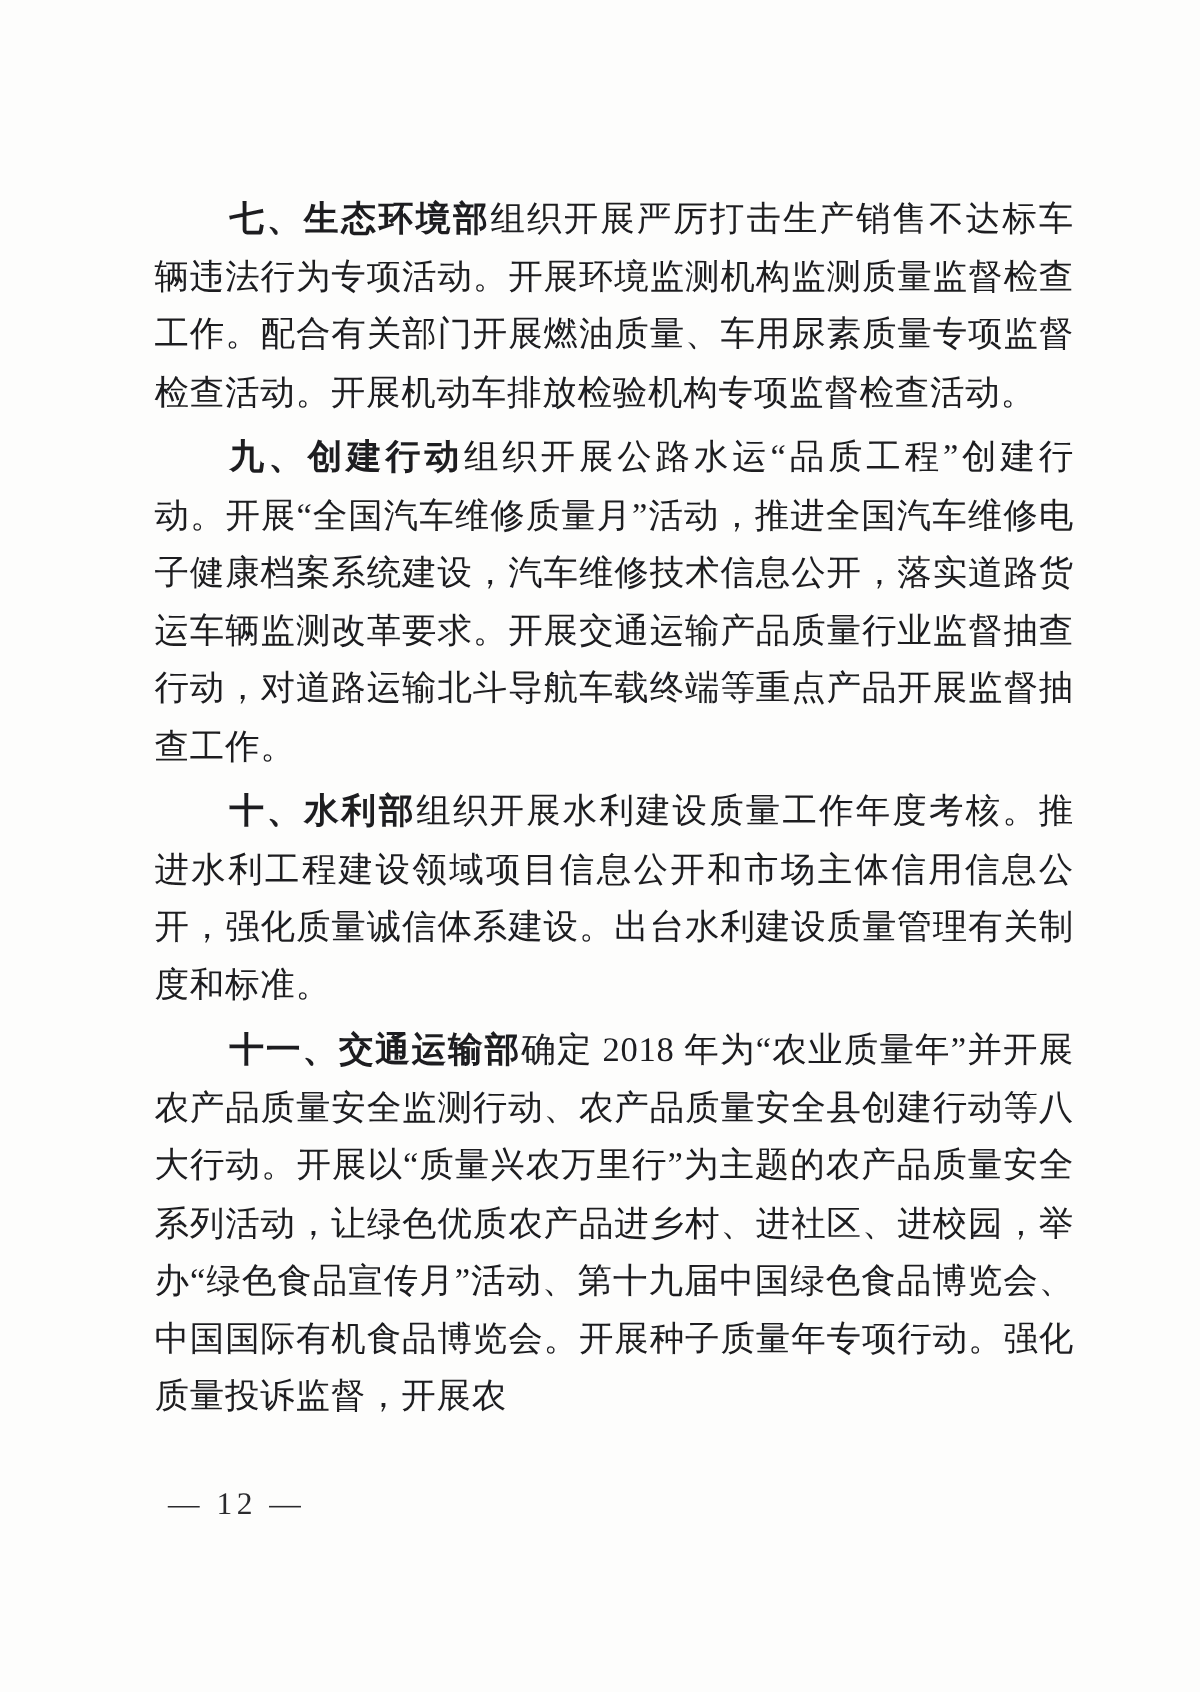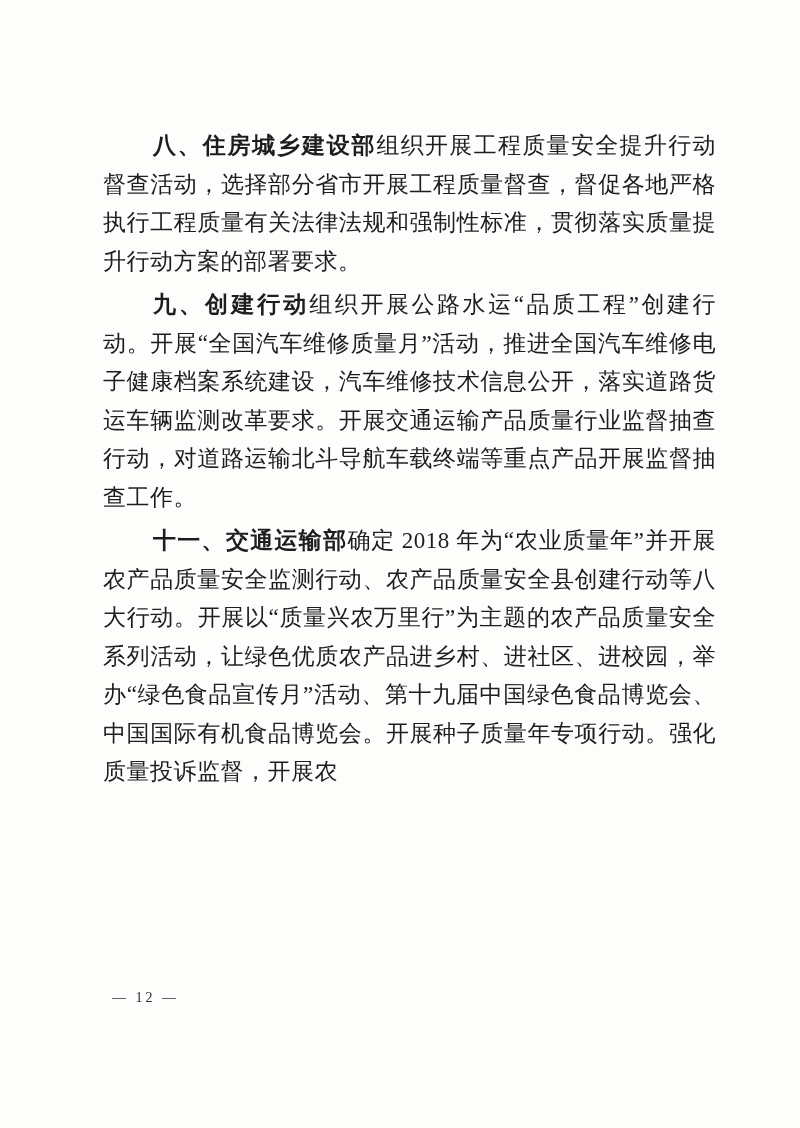--- a/index.html
+++ b/index.html
@@ -58,6 +58,7 @@
 <div class="sheet">
   <div class="content">
 
+    <p class="para"><span class="head">七、生态环境部</span><span class="body">组织开展严厉打击生产销售不达标车辆违法行为专项活动。开展环境监测机构监测质量监督检查工作。配合有关部门开展燃油质量、车用尿素质量专项监督检查活动。开展机动车排放检验机构专项监督检查活动。</span></p>
 
     <p class="para"><span class="head">八、住房城乡建设部</span><span class="body">组织开展工程质量安全提升行动督查活动，选择部分省市开展工程质量督查，督促各地严格执行工程质量有关法律法规和强制性标准，贯彻落实质量提升行动方案的部署要求。</span></p>
 

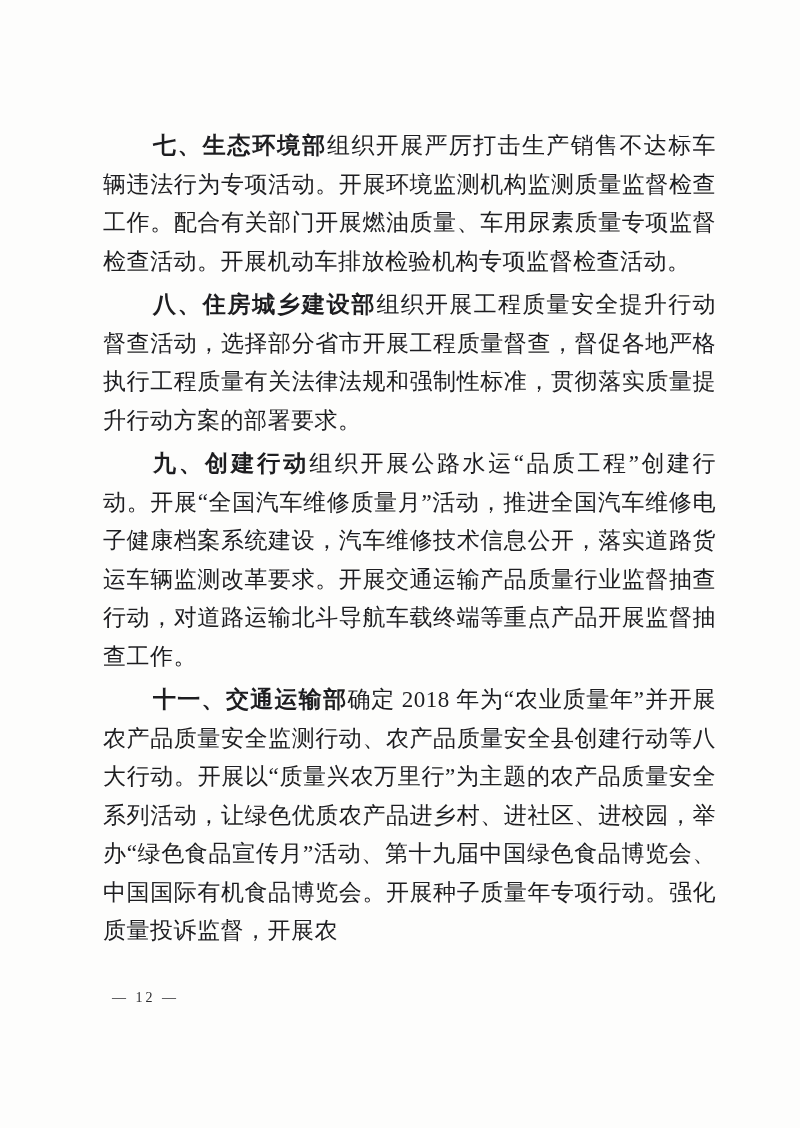--- a/index.html
+++ b/index.html
@@ -60,7 +60,6 @@
 
     <p class="para"><span class="head">七、生态环境部</span><span class="body">组织开展严厉打击生产销售不达标车辆违法行为专项活动。开展环境监测机构监测质量监督检查工作。配合有关部门开展燃油质量、车用尿素质量专项监督检查活动。开展机动车排放检验机构专项监督检查活动。</span></p>
 
-    <p class="para"><span class="head">八、住房城乡建设部</span><span class="body">组织开展工程质量安全提升行动督查活动，选择部分省市开展工程质量督查，督促各地严格执行工程质量有关法律法规和强制性标准，贯彻落实质量提升行动方案的部署要求。</span></p>
 
     <p class="para"><span class="head">九、创建行动</span><span class="body">组织开展公路水运“品质工程”创建行动。开展“全国汽车维修质量月”活动，推进全国汽车维修电子健康档案系统建设，汽车维修技术信息公开，落实道路货运车辆监测改革要求。开展交通运输产品质量行业监督抽查行动，对道路运输北斗导航车载终端等重点产品开展监督抽查工作。</span></p>
 

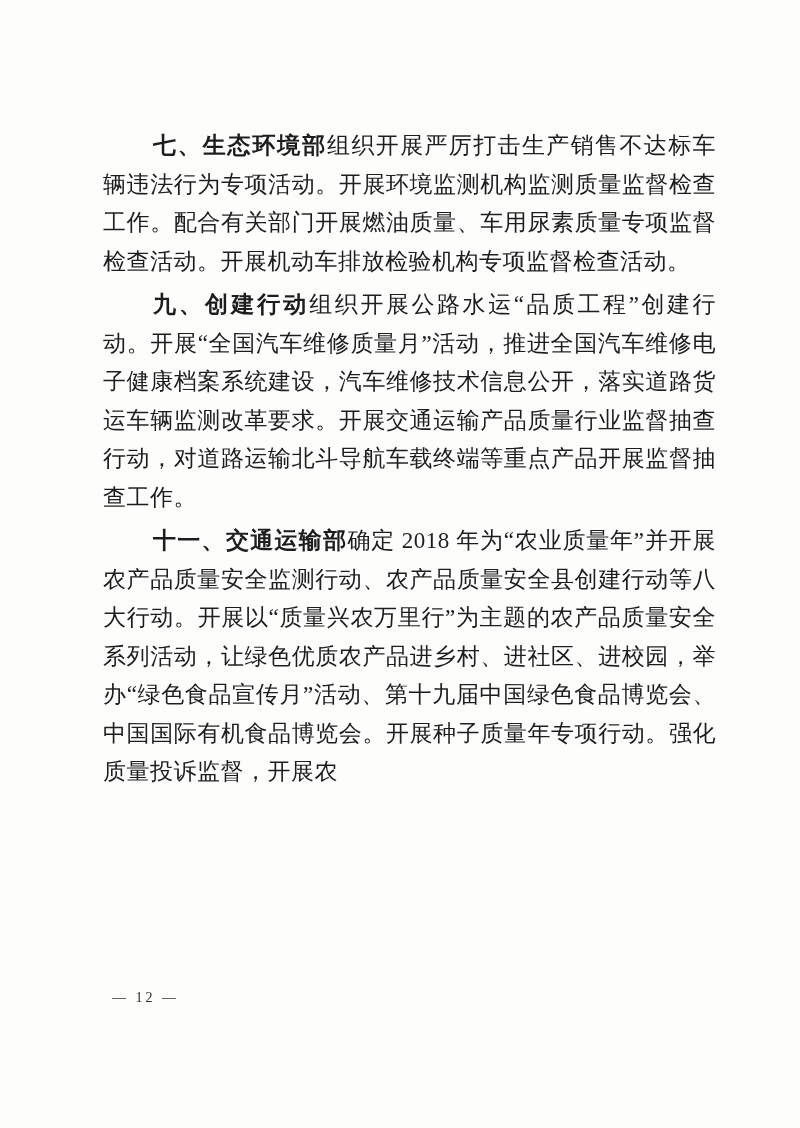--- a/index.html
+++ b/index.html
@@ -63,6 +63,7 @@
 
     <p class="para"><span class="head">九、创建行动</span><span class="body">组织开展公路水运“品质工程”创建行动。开展“全国汽车维修质量月”活动，推进全国汽车维修电子健康档案系统建设，汽车维修技术信息公开，落实道路货运车辆监测改革要求。开展交通运输产品质量行业监督抽查行动，对道路运输北斗导航车载终端等重点产品开展监督抽查工作。</span></p>
 
+    <p class="para"><span class="head">十、水利部</span><span class="body">组织开展水利建设质量工作年度考核。推进水利工程建设领域项目信息公开和市场主体信用信息公开，强化质量诚信体系建设。出台水利建设质量管理有关制度和标准。</span></p>
 
     <p class="para"><span class="head">十一、交通运输部</span><span class="body">确定 2018 年为“农业质量年”并开展农产品质量安全监测行动、农产品质量安全县创建行动等八大行动。开展以“质量兴农万里行”为主题的农产品质量安全系列活动，让绿色优质农产品进乡村、进社区、进校园，举办“绿色食品宣传月”活动、第十九届中国绿色食品博览会、中国国际有机食品博览会。开展种子质量年专项行动。强化质量投诉监督，开展农</span></p>
 

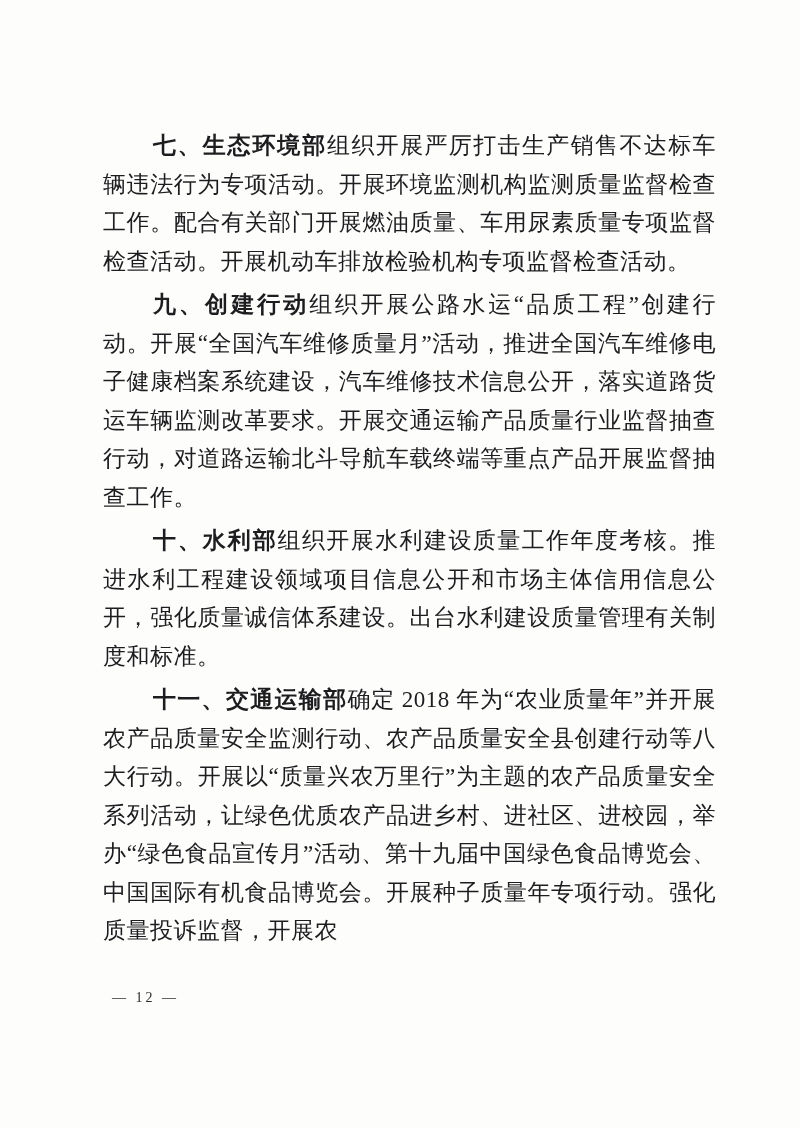--- a/index.html
+++ b/index.html
@@ -45,7 +45,7 @@
     position: absolute;
     left: 112px;
     top: 990px;
-    font-size: 14px;
+    font-size: 21px;
     letter-spacing: 3px;
     color: #2a2a2d;
     font-family: "Liberation Serif", serif;

